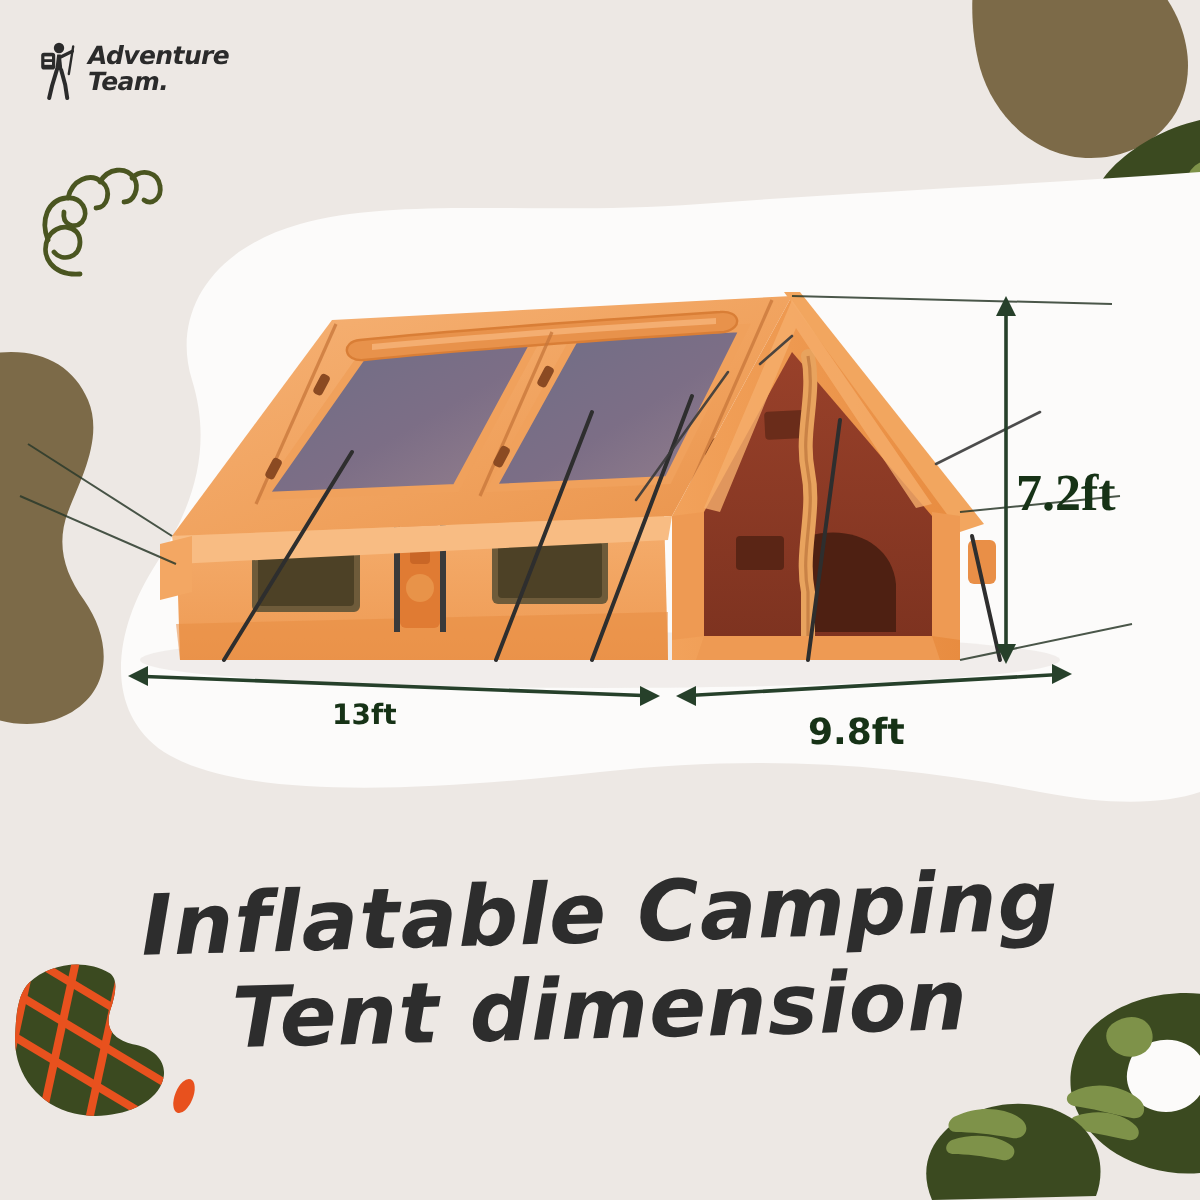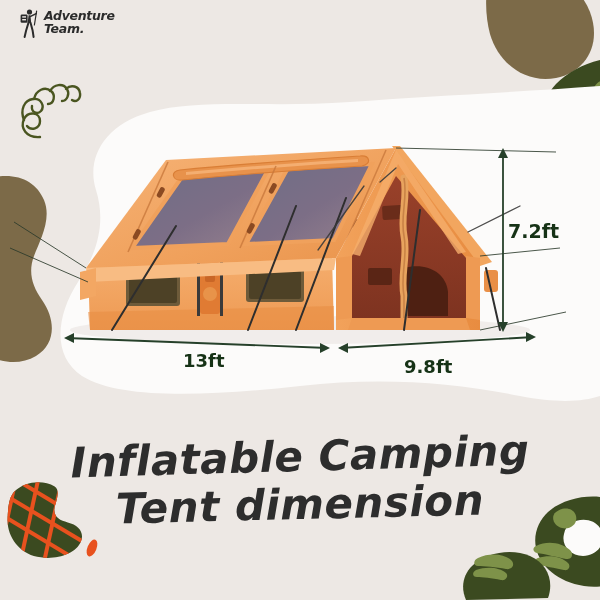--- a/index.html
+++ b/index.html
@@ -24,7 +24,7 @@
 
   
   #logo {
-    position:absolute; left:14px; top:8px;
+    position:absolute; left:14px; top:20px;
     display:flex; align-items:center; gap:4px;
     z-index:40;
   }

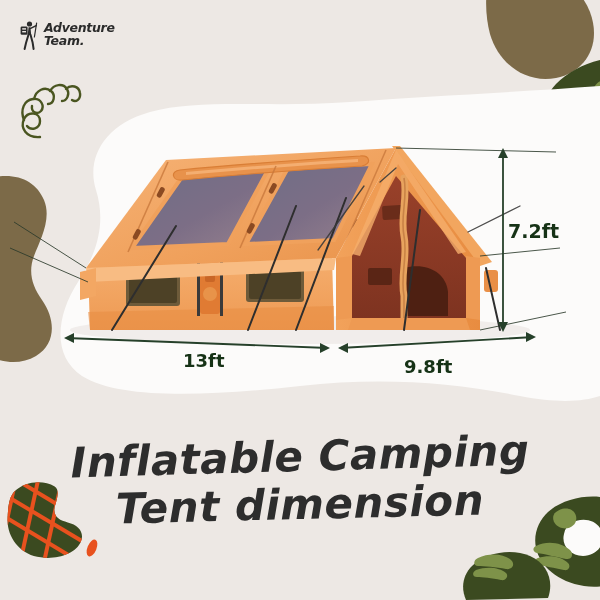--- a/index.html
+++ b/index.html
@@ -54,7 +54,7 @@
     z-index:34;
     white-space:nowrap;
   }
-  #dim-height { left:508px; top:220px; font-size:19px; }
+  #dim-height { left:508px; top:232px; font-size:26px;font-family:Liberation Serif, serif; }
   #dim-width  { left:183px; top:350px; font-size:18px; }
   #dim-depth  { left:404px; top:356px; font-size:18px; }
 

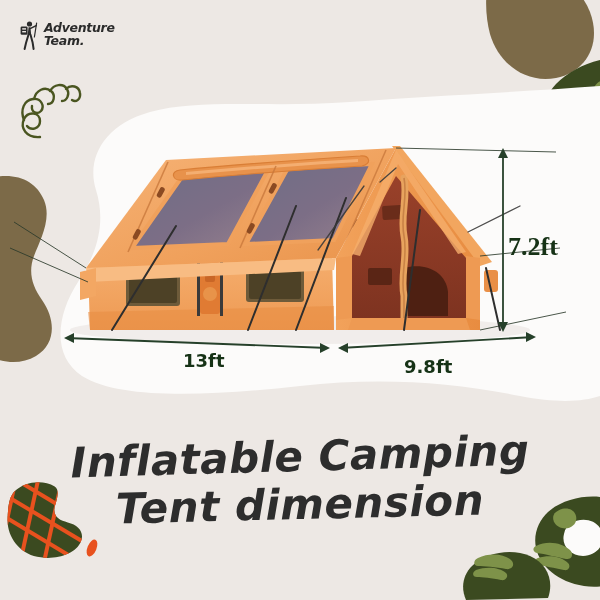--- a/index.html
+++ b/index.html
@@ -55,7 +55,7 @@
     white-space:nowrap;
   }
   #dim-height { left:508px; top:232px; font-size:26px;font-family:Liberation Serif, serif; }
-  #dim-width  { left:183px; top:350px; font-size:18px; }
+  #dim-width  { left:166px; top:350px; font-size:14px; }
   #dim-depth  { left:404px; top:356px; font-size:18px; }
 
   

